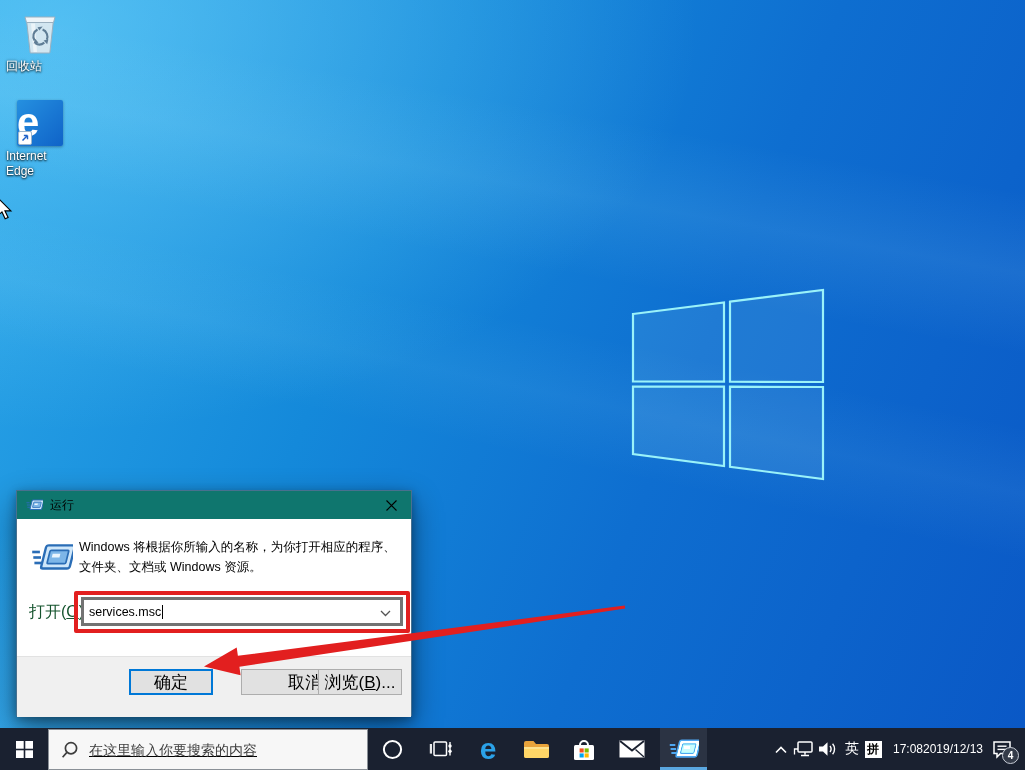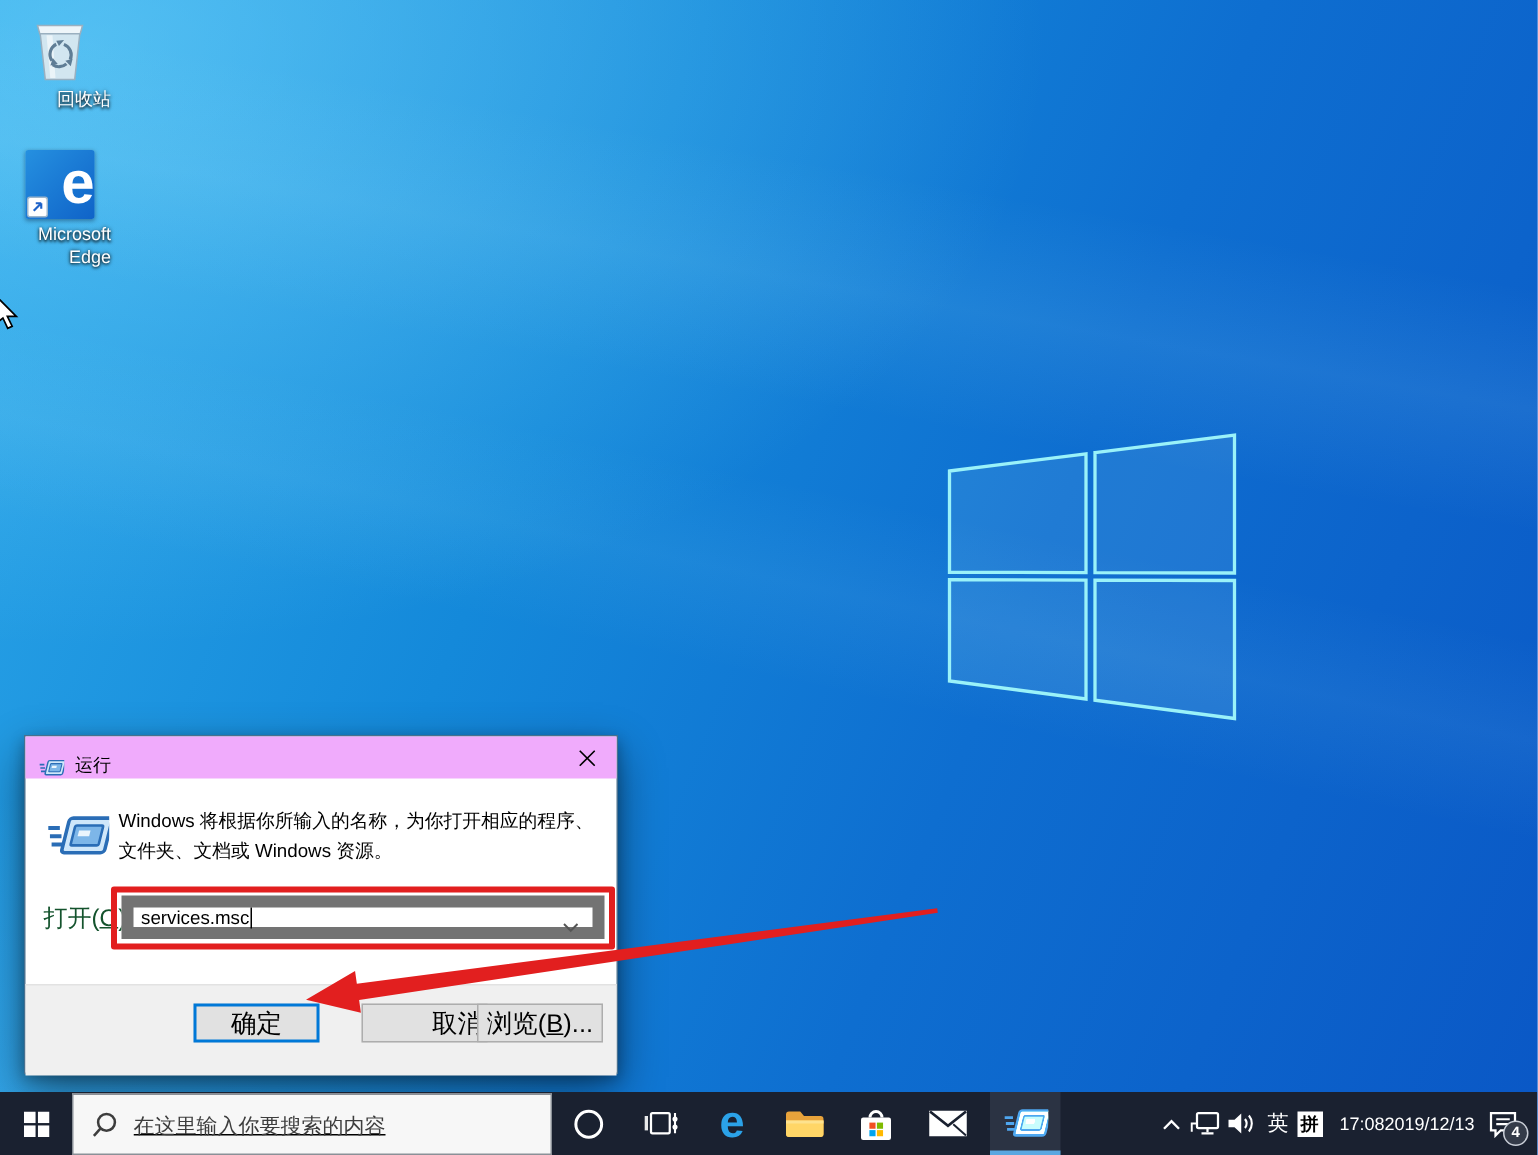--- a/index.html
+++ b/index.html
@@ -24,7 +24,7 @@
   .win-logo { position:absolute; left:626px; top:282px; }
 
   
-  .d-icon { position:absolute; width:68px; text-align:right; cursor:default; }
+  .d-icon { position:absolute; width:68px; text-align:left; cursor:default; }
   .d-icon .glyph { display:flex; justify-content:center; }
   .d-icon .lbl { margin-top:3px; font-size:12px; color:#fff; line-height:15px;
     text-shadow:0 1px 2px rgba(0,0,0,.9), 0 0 3px rgba(0,0,0,.6); }

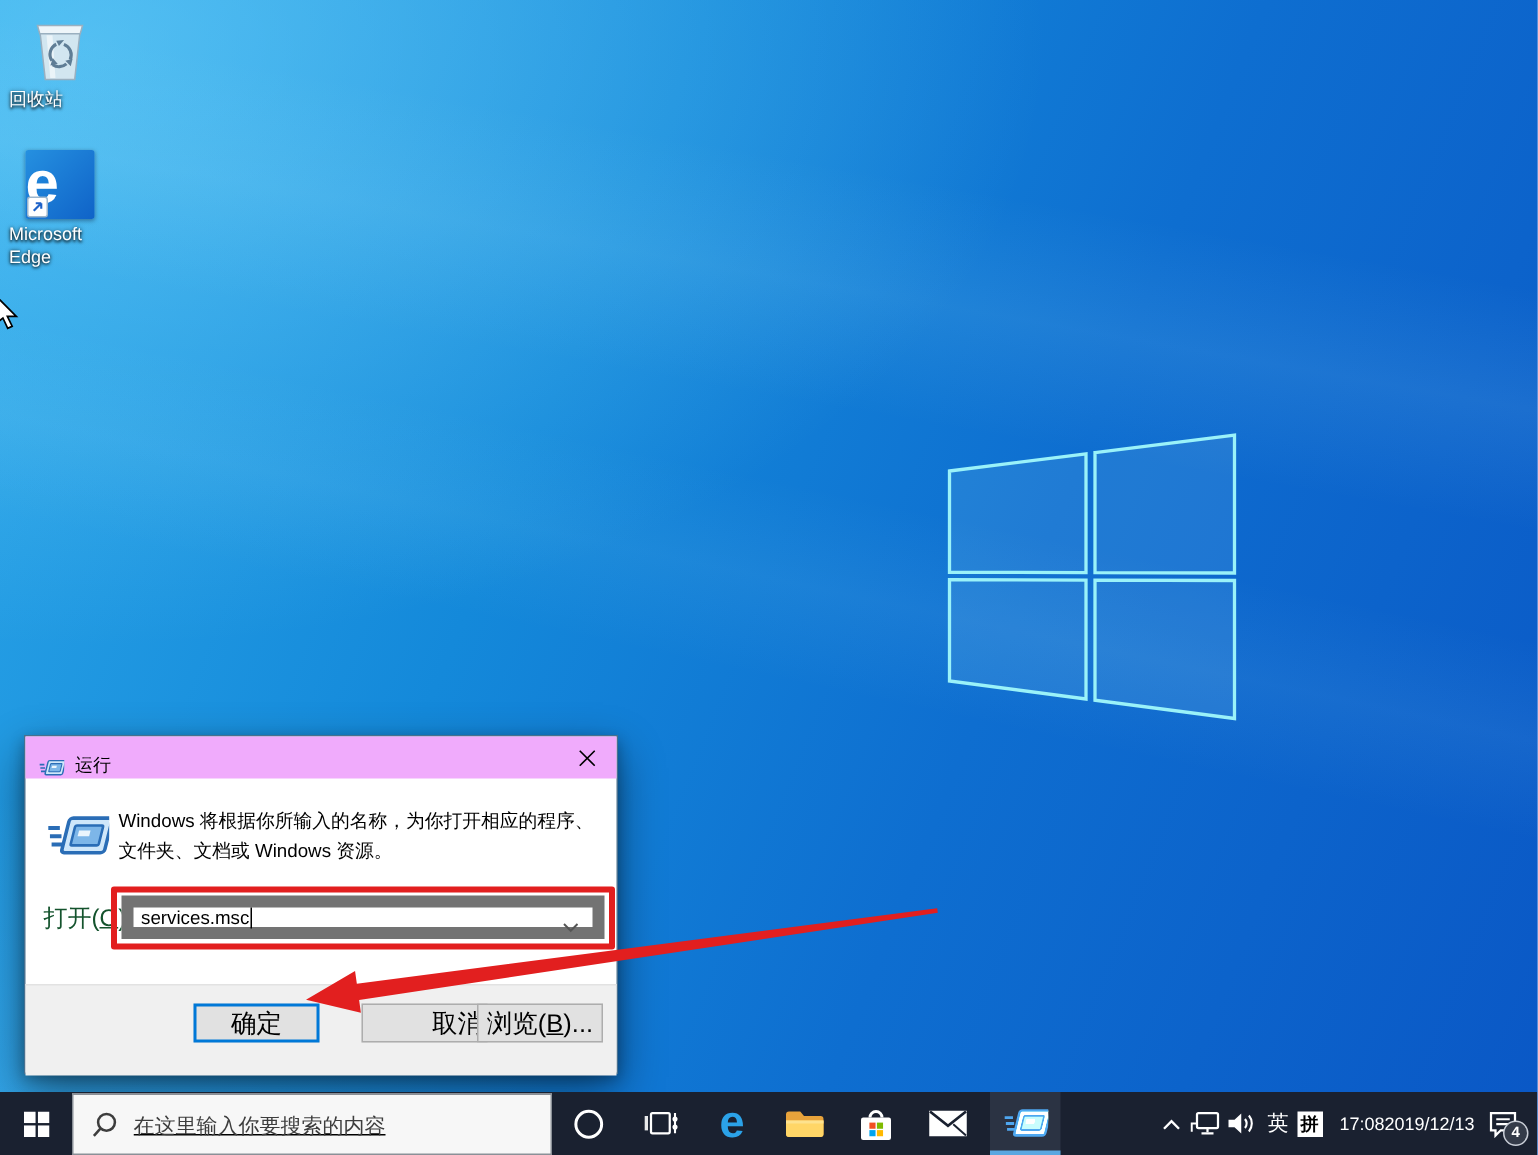--- a/index.html
+++ b/index.html
@@ -170,7 +170,7 @@
           </div>
         </div>
       </div>
-      <div class="lbl">Microsoft Edge</div>
+      <div class="lbl">Internet Edge</div>
     </div>
 
     <svg class="cursor" width="20" height="24" viewBox="0 0 14 21">

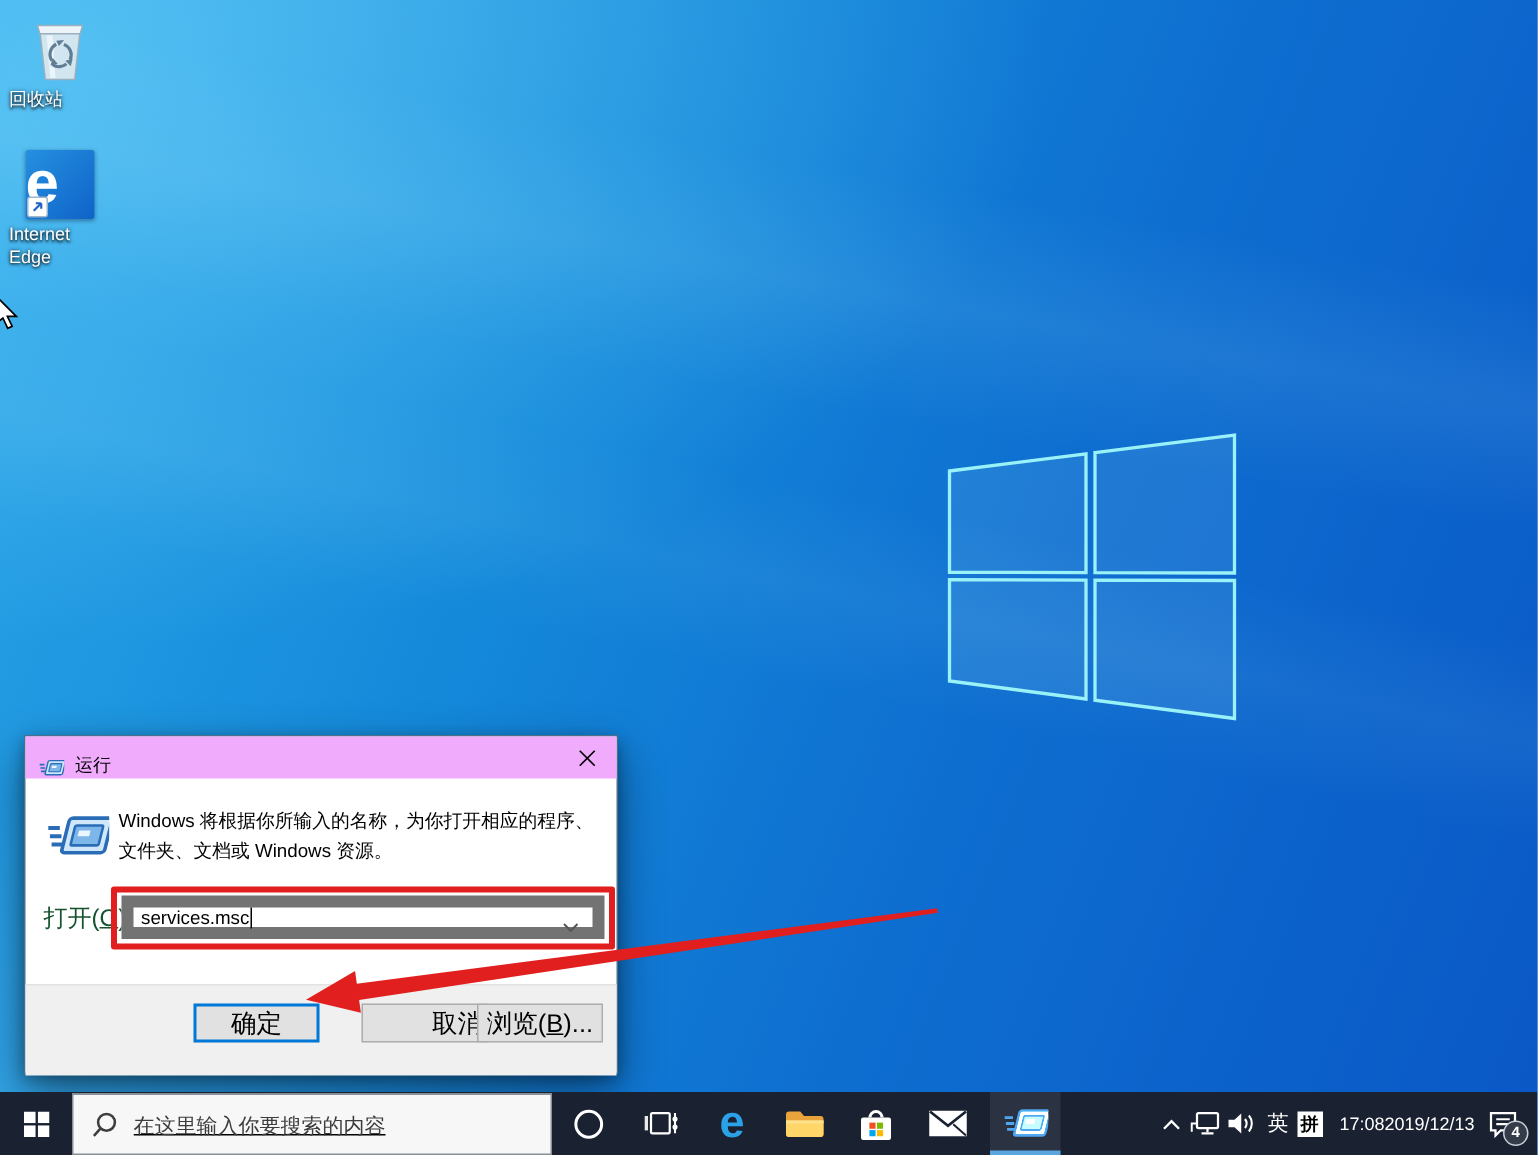--- a/index.html
+++ b/index.html
@@ -42,8 +42,8 @@
   
   .dlg { position:absolute; left:16px; top:490px; width:396px; height:226px; background:#fff;
     border:1px solid #48708f; box-shadow:0 12px 28px rgba(0,0,0,.45), 0 3px 9px rgba(0,0,0,.3); z-index:10; }
-  .dlg-title { position:absolute; left:0; top:0; width:100%; height:28px; background:#f0abfc;
-    display:flex; align-items:flex-end; padding-left:9px; }
+  .dlg-title { position:absolute; left:0; top:0; width:100%; height:28px; background:#0f766e;
+    display:flex; align-items:center; padding-left:9px; }
   .dlg-title .t { font-size:12px; color:#000; margin-left:7px; }
   .dlg-close { position:absolute; right:0; top:0; width:40px; height:28px;
     display:flex; align-items:center; justify-content:center; }

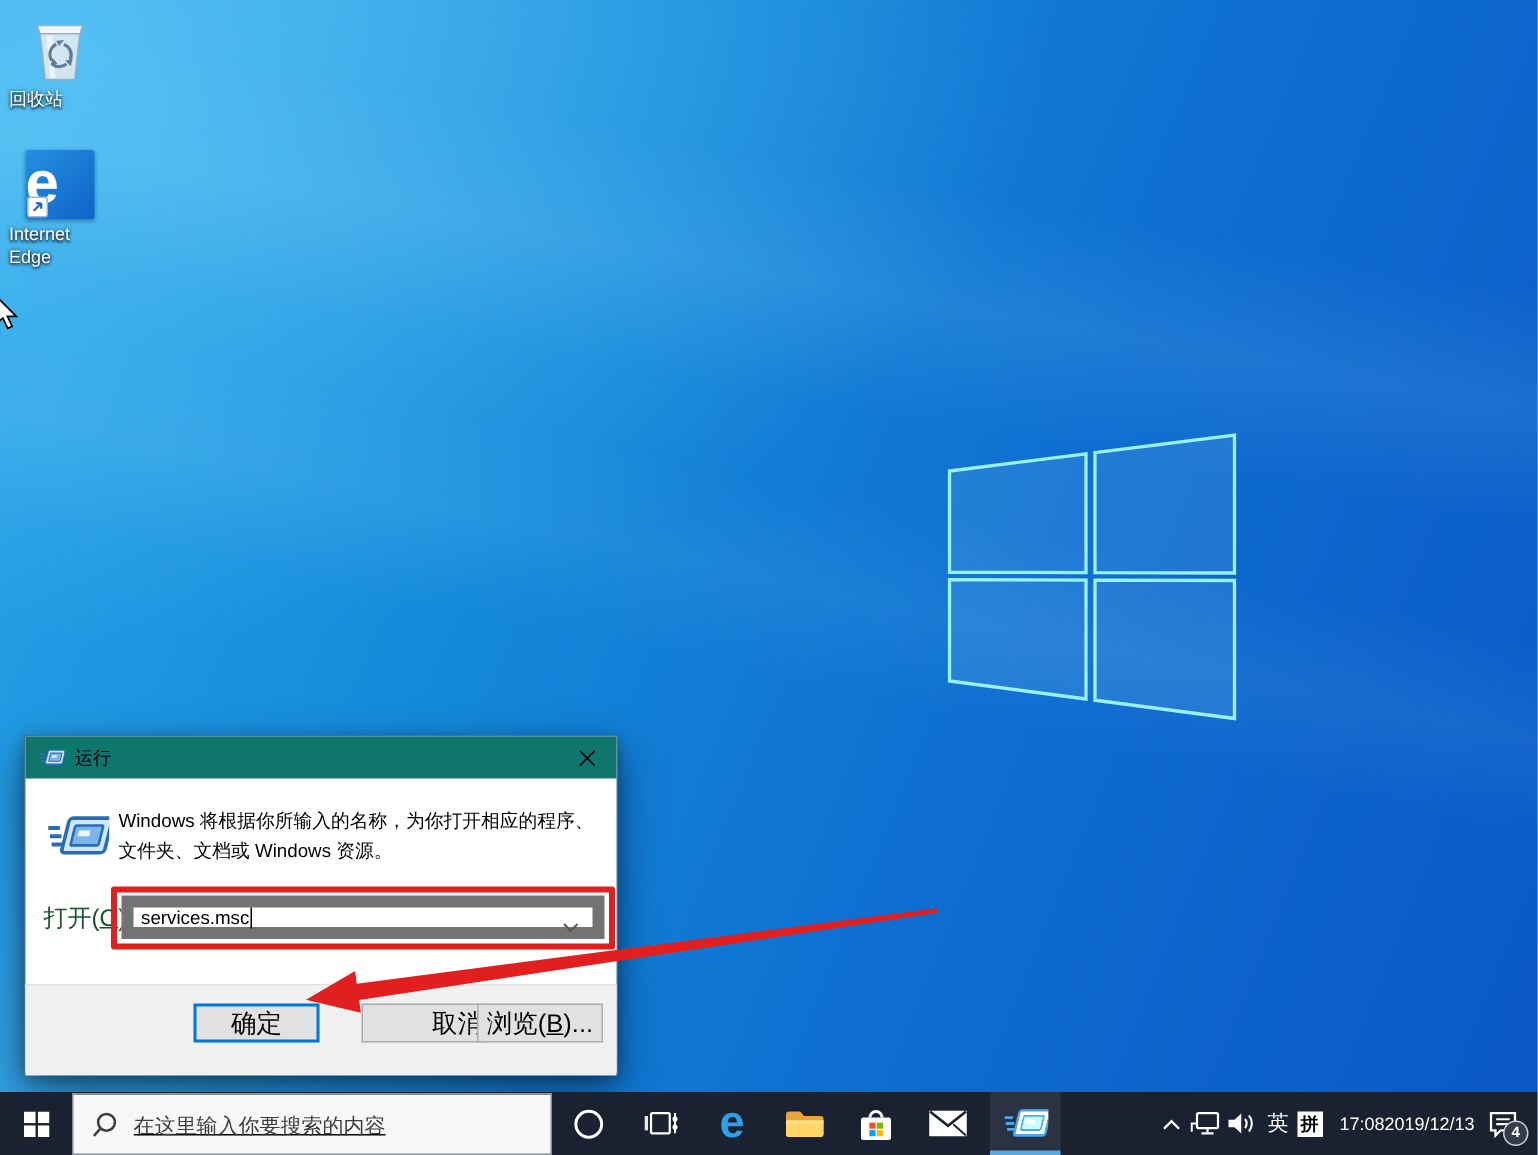--- a/index.html
+++ b/index.html
@@ -52,7 +52,7 @@
   .dlg-open-label { position:absolute; left:12px; top:111px; font-size:16px; color:#14532d; }
   .dlg-open-label u { text-decoration:underline; }
   .combo { position:absolute; left:64px; top:106px; width:322px; height:29px; background:#fff;
-    border:8px solid #737373; display:flex; align-items:center; padding-left:5px; }
+    border:3px solid #737373; display:flex; align-items:center; padding-left:5px; }
   .combo-text { font-size:12.5px; color:#000; }
   .caret { display:inline-block; width:1px; height:14px; background:#000; margin-left:1px; }
   .combo-chevron { position:absolute; right:9px; top:10px; }

